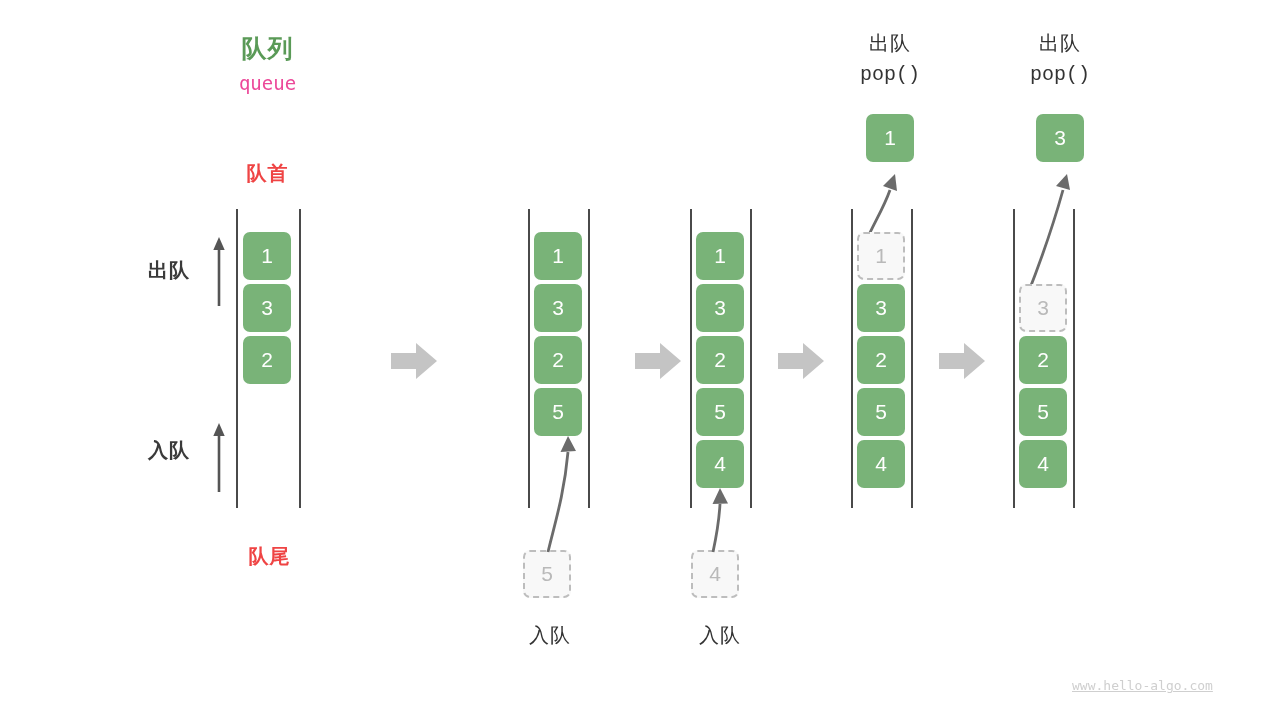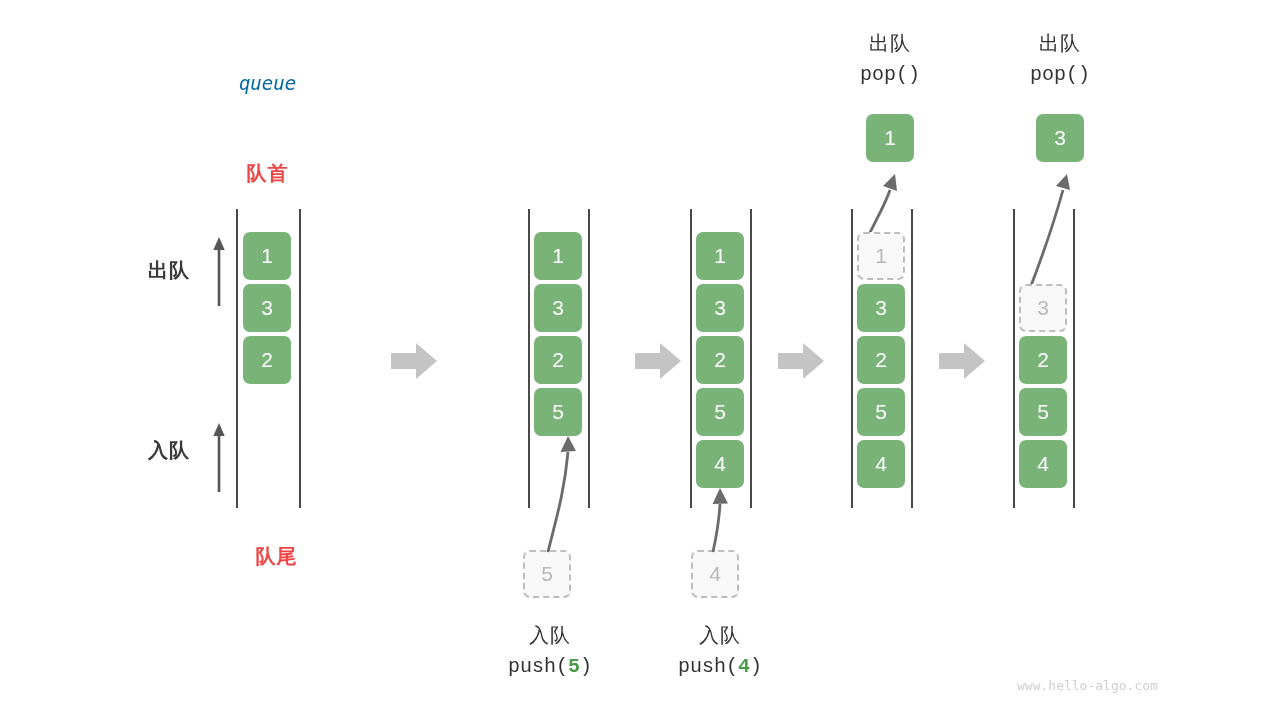--- a/index.html
+++ b/index.html
@@ -141,6 +141,7 @@
 
 <div id="stage">
 
+  <div class="title-cn" style="left:205px; top:32px; width:125px;">队列</div>
   <div class="title-en" style="left:205px; top:72px; width:125px;">queue</div>
 
   <div class="head-label" style="left:205px; top:160px; width:125px;">队首</div>

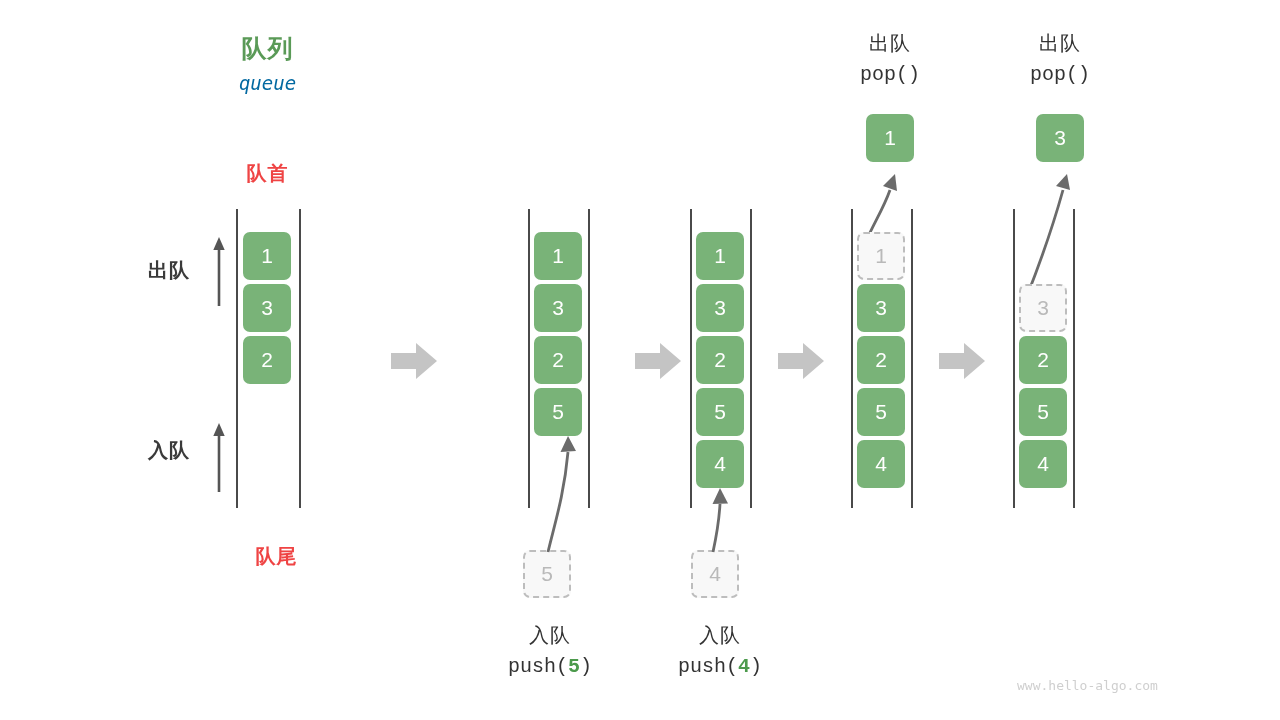--- a/index.html
+++ b/index.html
@@ -33,10 +33,9 @@
     position: absolute;
     font-family: "DejaVu Sans Mono", "Liberation Mono", monospace;
     font-size: 19px;
-    color: #0369a1;
-    white-space: nowrap;
-    text-align: center;
-    font-style: italic;
+    color: #ec4899;
+    white-space: nowrap;
+    text-align: center;
   }
   .head-label {
     position: absolute;

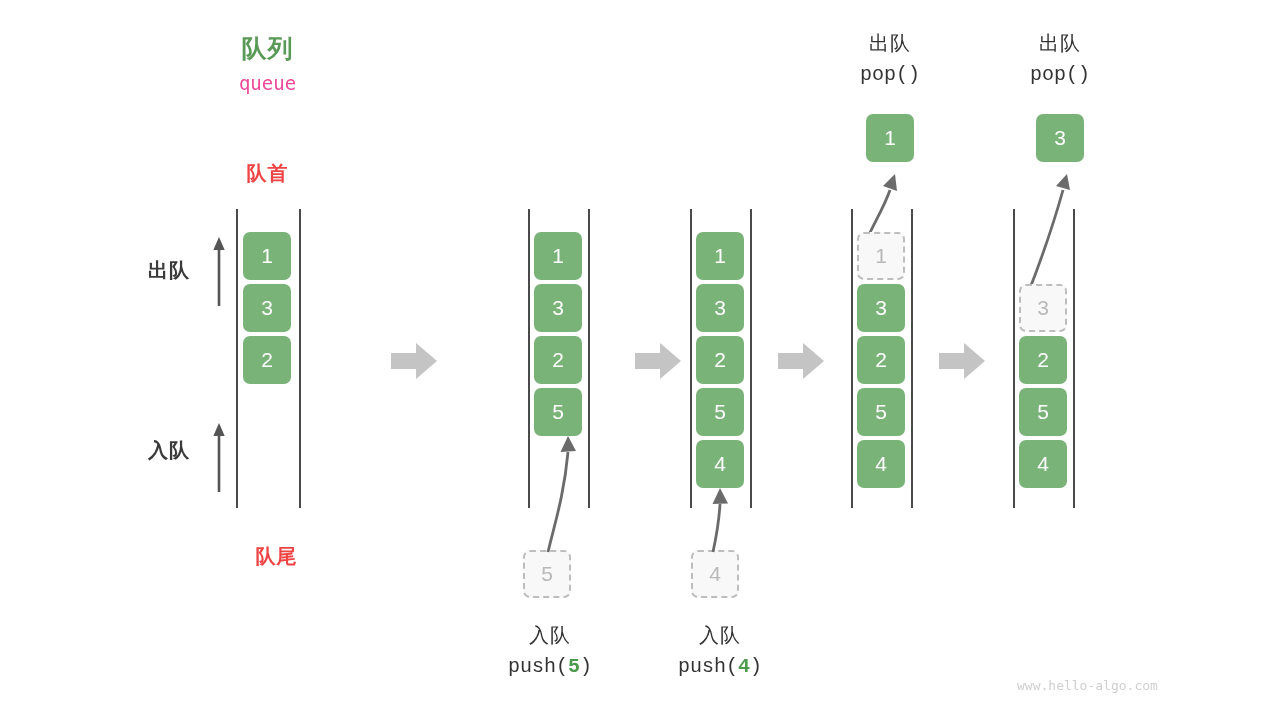--- a/index.html
+++ b/index.html
@@ -144,7 +144,7 @@
   <div class="title-en" style="left:205px; top:72px; width:125px;">queue</div>
 
   <div class="head-label" style="left:205px; top:160px; width:125px;">队首</div>
-  <div class="head-label" style="left:214px; top:543px; width:125px;">队尾</div>
+  <div class="head-label" style="left:207px; top:543px; width:125px;">队尾</div>
 
   <div class="side-label" style="left:148px; top:257px;">出队</div>
   <div class="side-label" style="left:148px; top:437px;">入队</div>

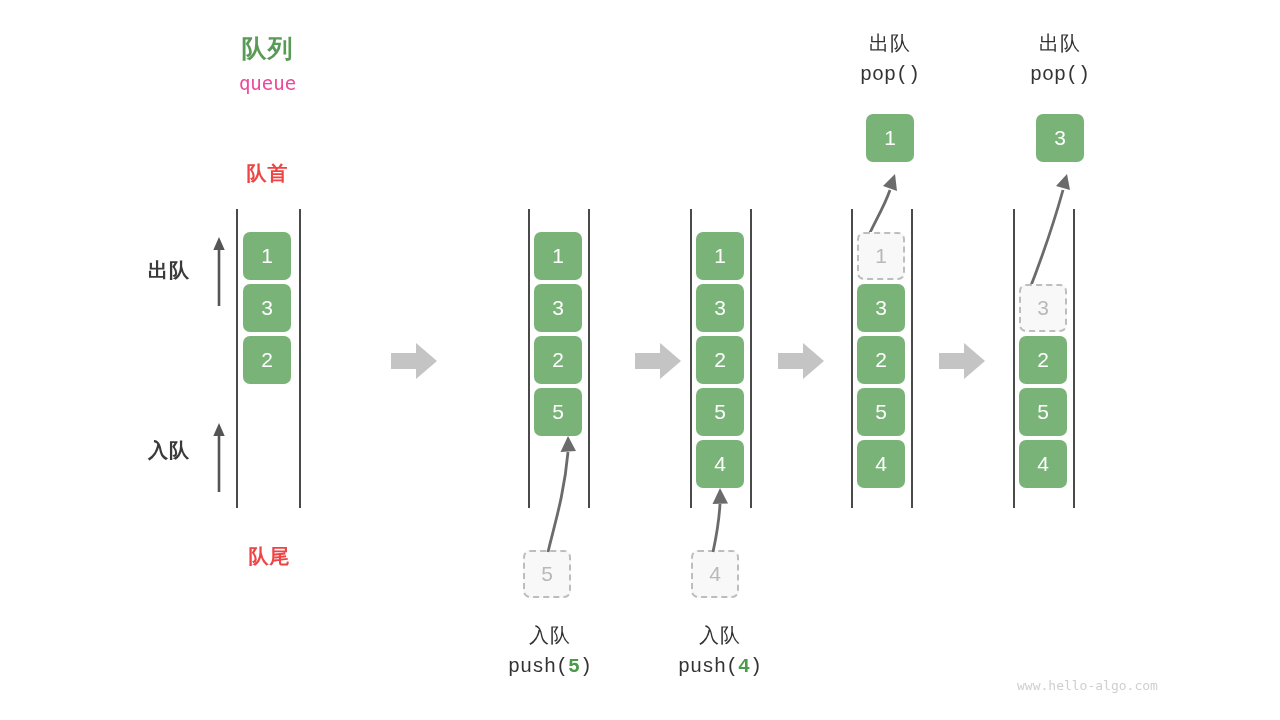--- a/index.html
+++ b/index.html
@@ -186,7 +186,6 @@
 
   <div class="op-caption" style="left:475px; top:620px; width:150px;">
     <span class="op-cn">入队</span>
-    <span class="op-code"><span>push(</span><span class="op-arg">5</span><span>)</span></span>
   </div>
 
   <svg class="connector" style="left:635px; top:341px;" viewBox="0 0 46 40">

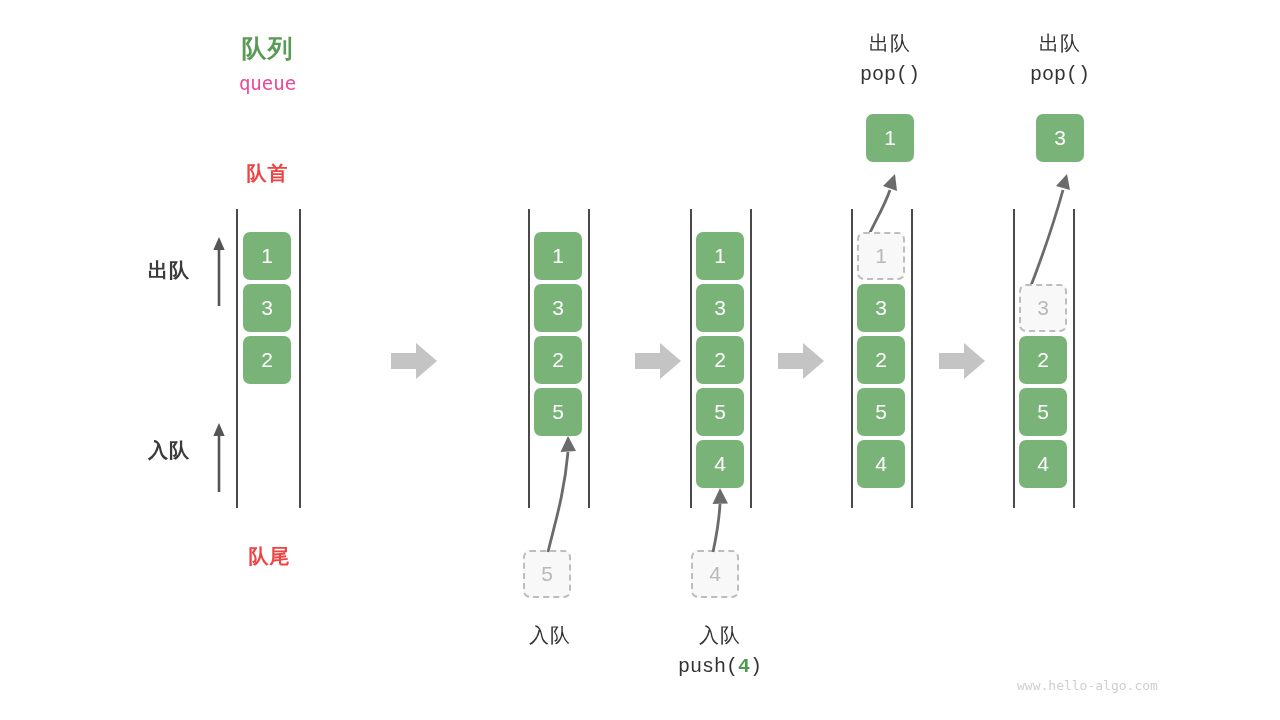--- a/index.html
+++ b/index.html
@@ -210,7 +210,6 @@
 
   <div class="op-caption" style="left:645px; top:620px; width:150px;">
     <span class="op-cn">入队</span>
-    <span class="op-code"><span>push(</span><span class="op-arg">4</span><span>)</span></span>
   </div>
 
   <svg class="connector" style="left:778px; top:341px;" viewBox="0 0 46 40">

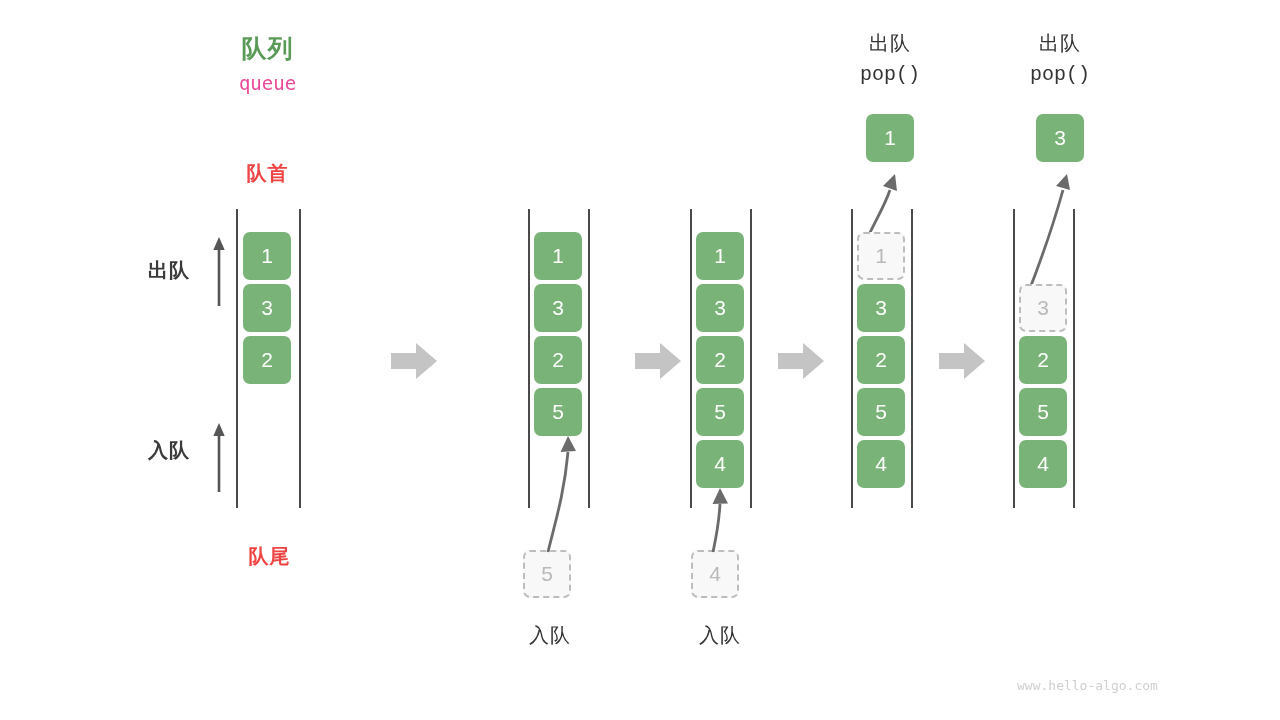--- a/index.html
+++ b/index.html
@@ -261,7 +261,7 @@
   <div class="cell" style="left:1019px; top:388px;">5</div>
   <div class="cell" style="left:1019px; top:440px;">4</div>
 
-  <div class="watermark" style="left:1017px; top:678px;">www.hello-algo.com</div>
+  <div class="watermark" style="left:1072px; top:678px;text-decoration:underline;">www.hello-algo.com</div>
 
 </div>
 

